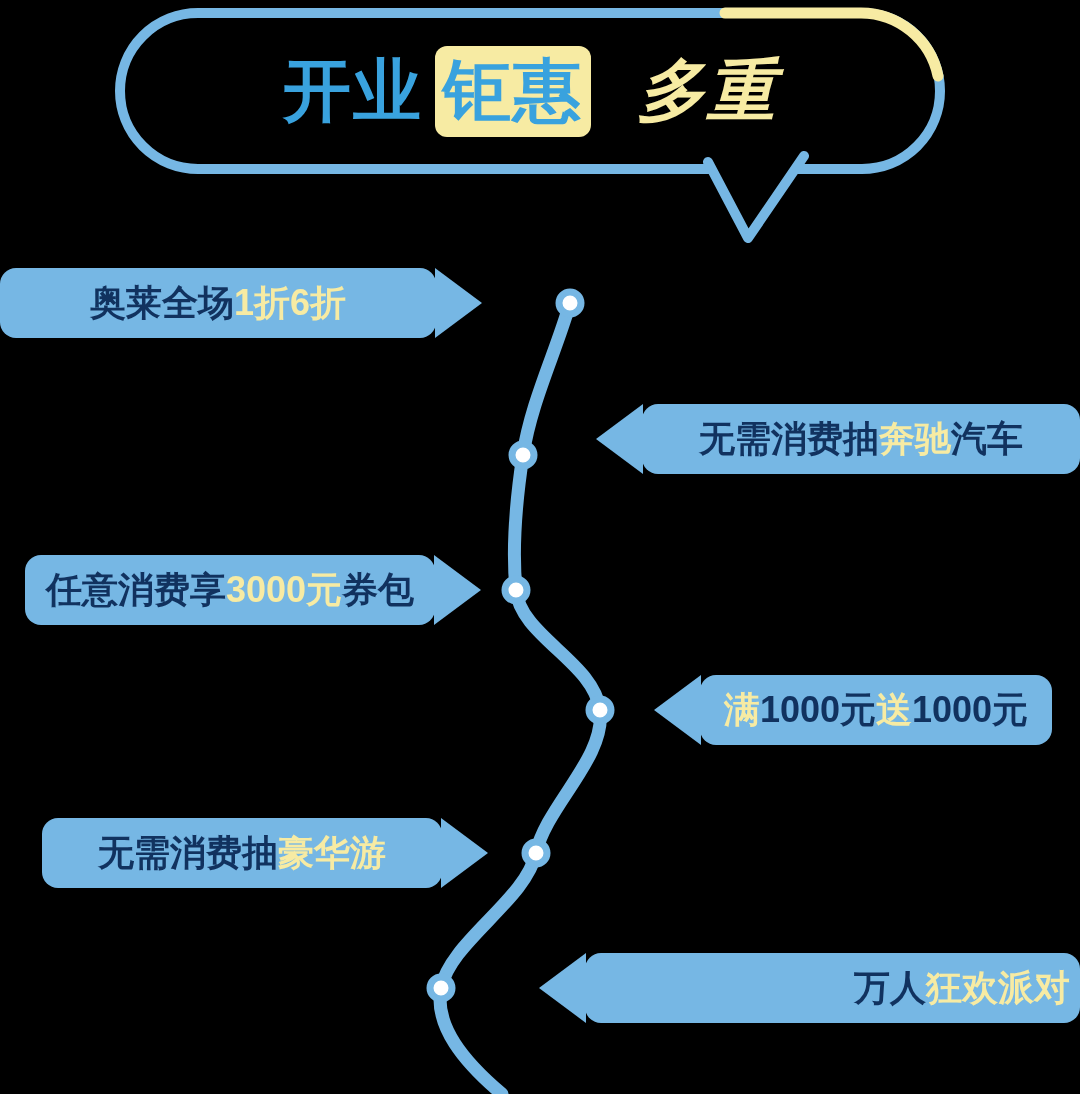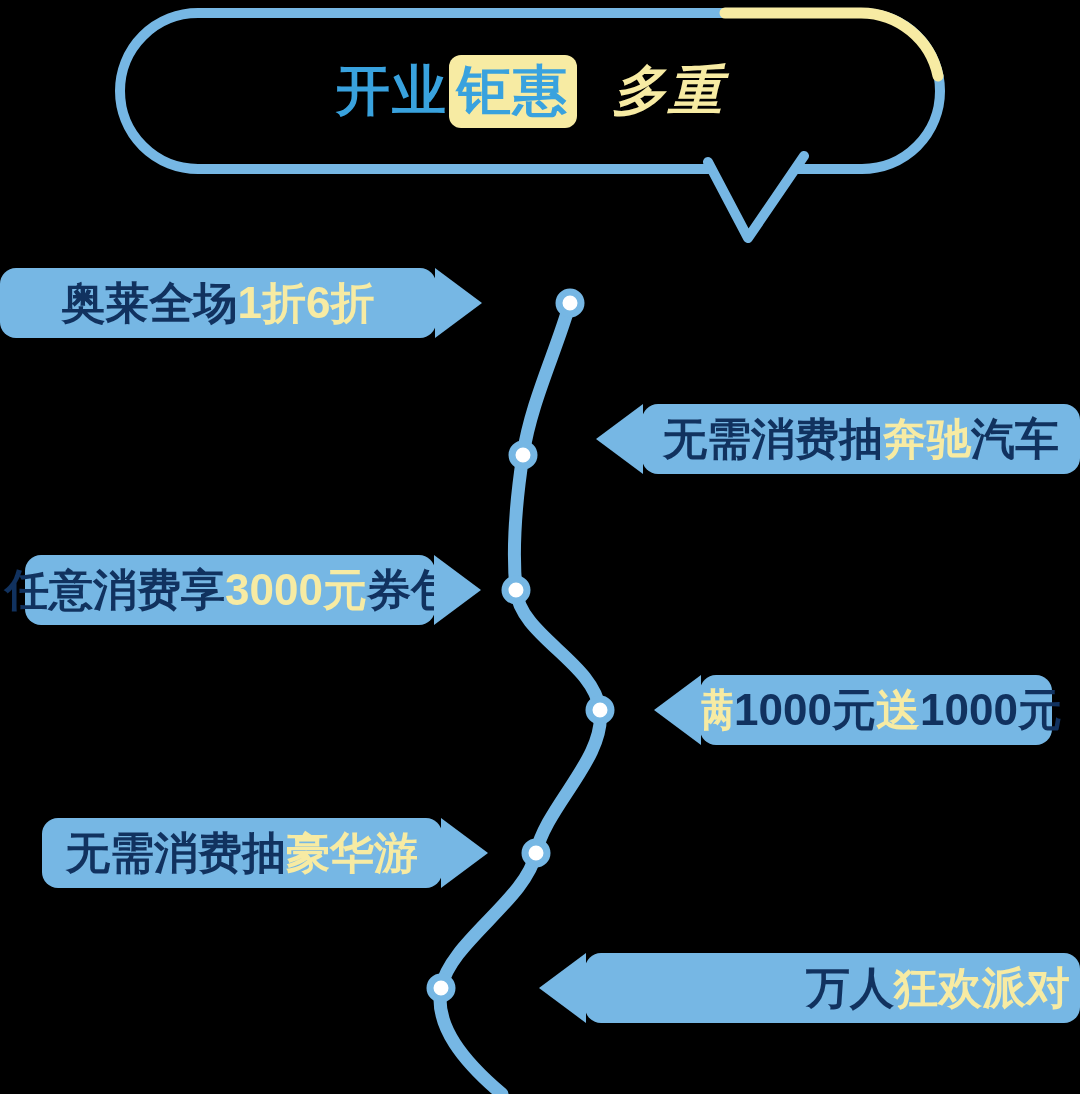--- a/index.html
+++ b/index.html
@@ -29,7 +29,7 @@
     display:flex; align-items:center; justify-content:center;
   }
   .title-text{
-    font-size:54px;
+    font-size:68px;
     font-weight:900;
     letter-spacing:2px;
     white-space:nowrap;

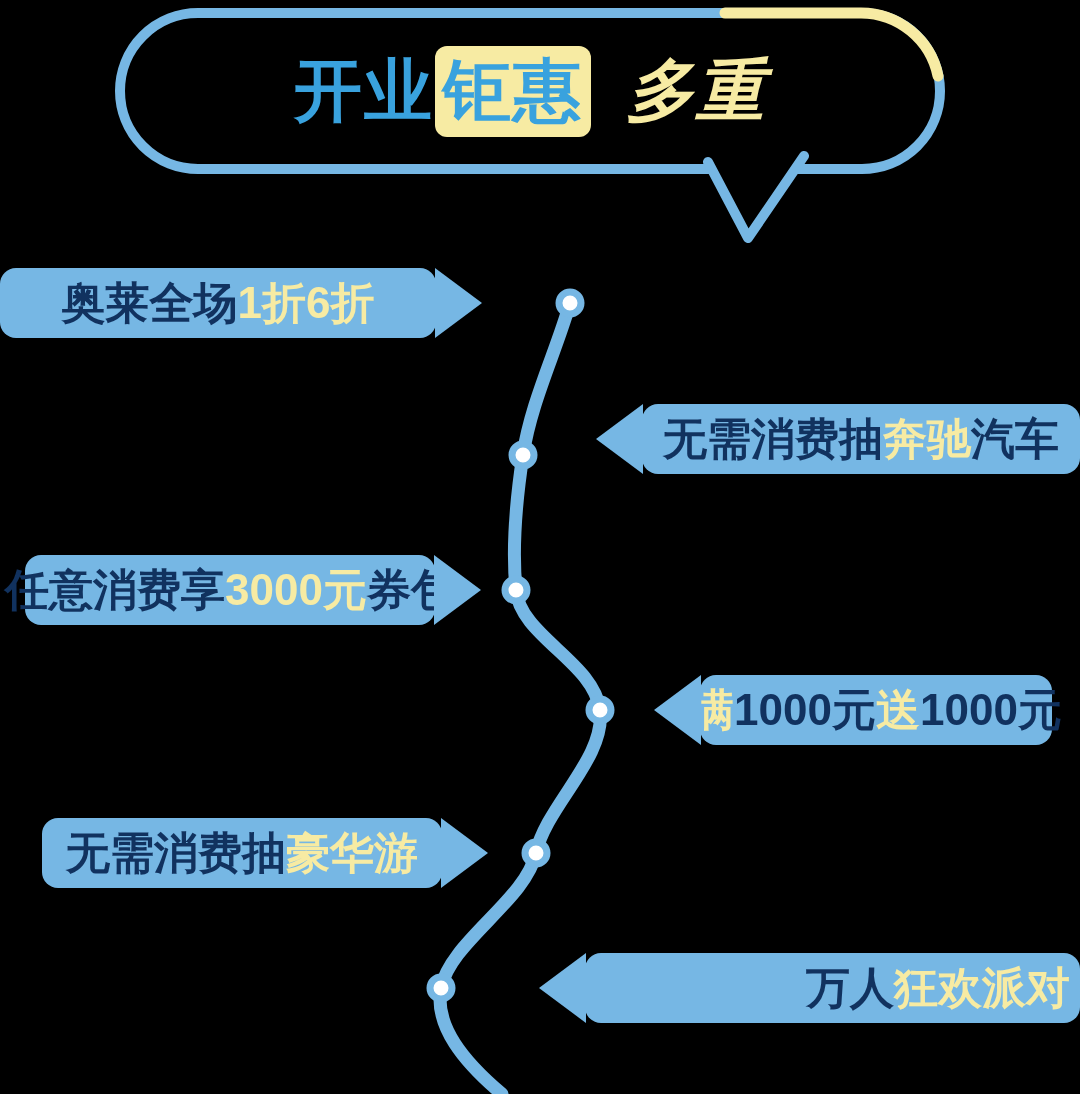--- a/index.html
+++ b/index.html
@@ -42,7 +42,7 @@
     background:var(--cream);
     border-radius:12px;
     padding:0 8px;
-    margin:0 1px;
+    margin:0 12px;
   }
   .t-space{width:34px;display:inline-block;}
 

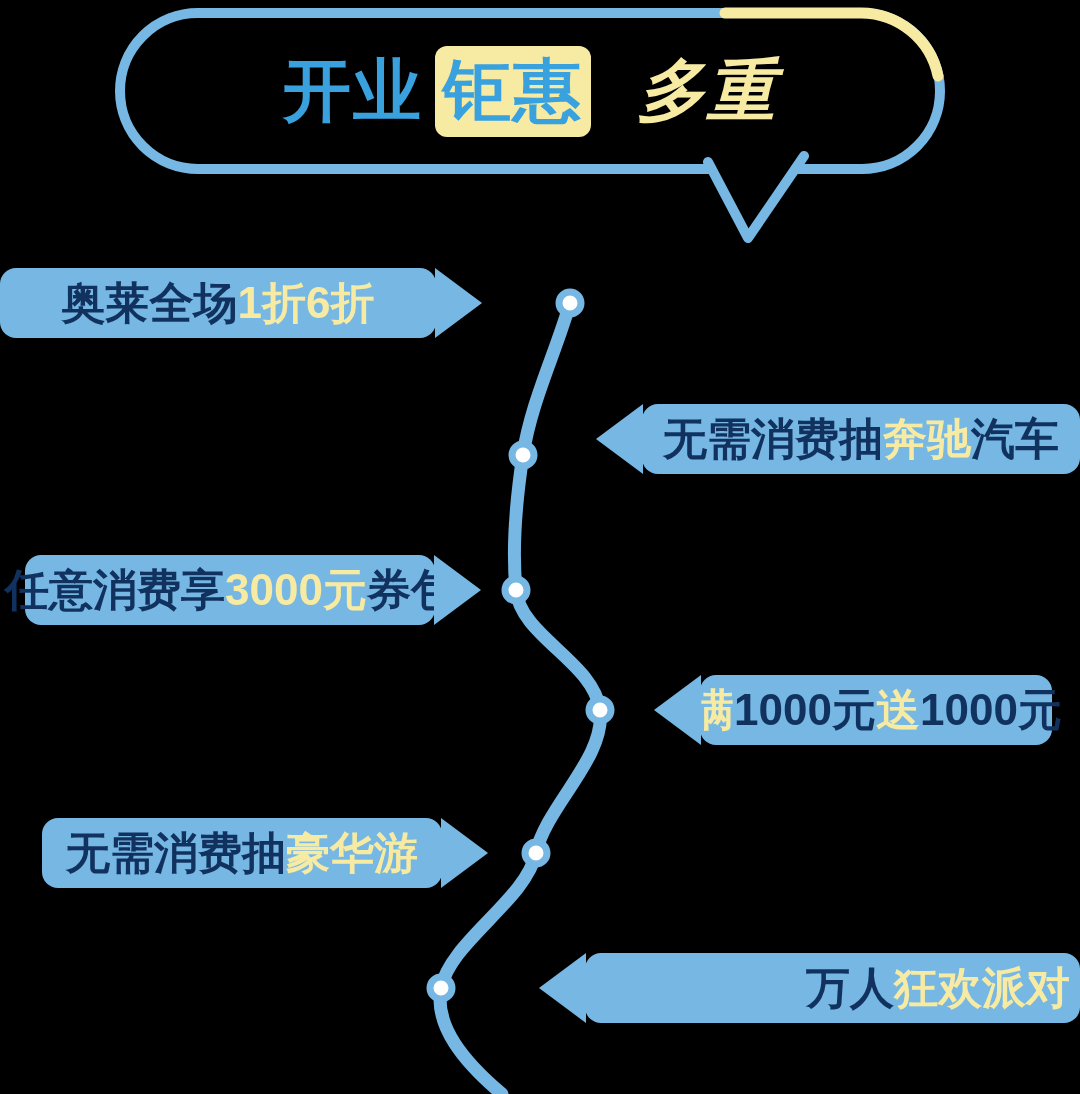--- a/index.html
+++ b/index.html
@@ -60,7 +60,7 @@
     background:var(--blue);
     border-radius:16px;
     display:flex; align-items:center; justify-content:center;
-    font-size:44px;
+    font-size:36px;
     font-weight:bold;
     color:var(--navy);
     white-space:nowrap;

